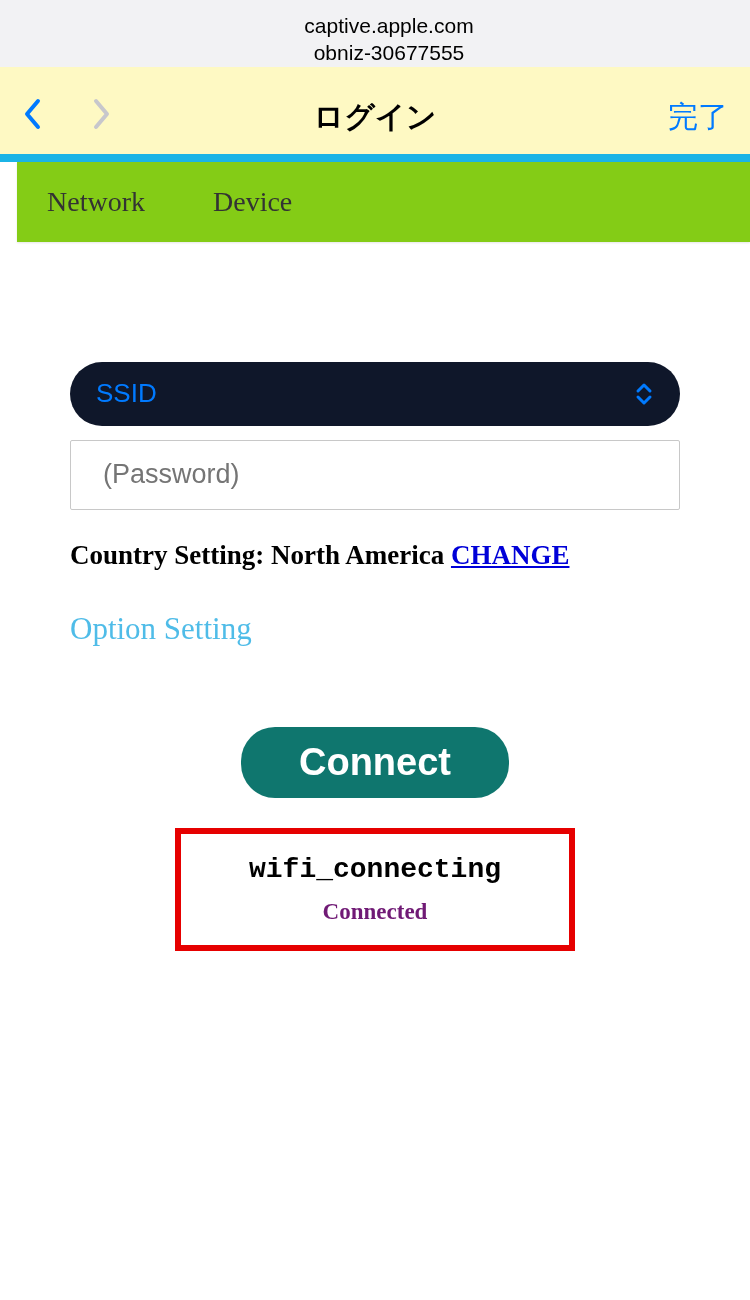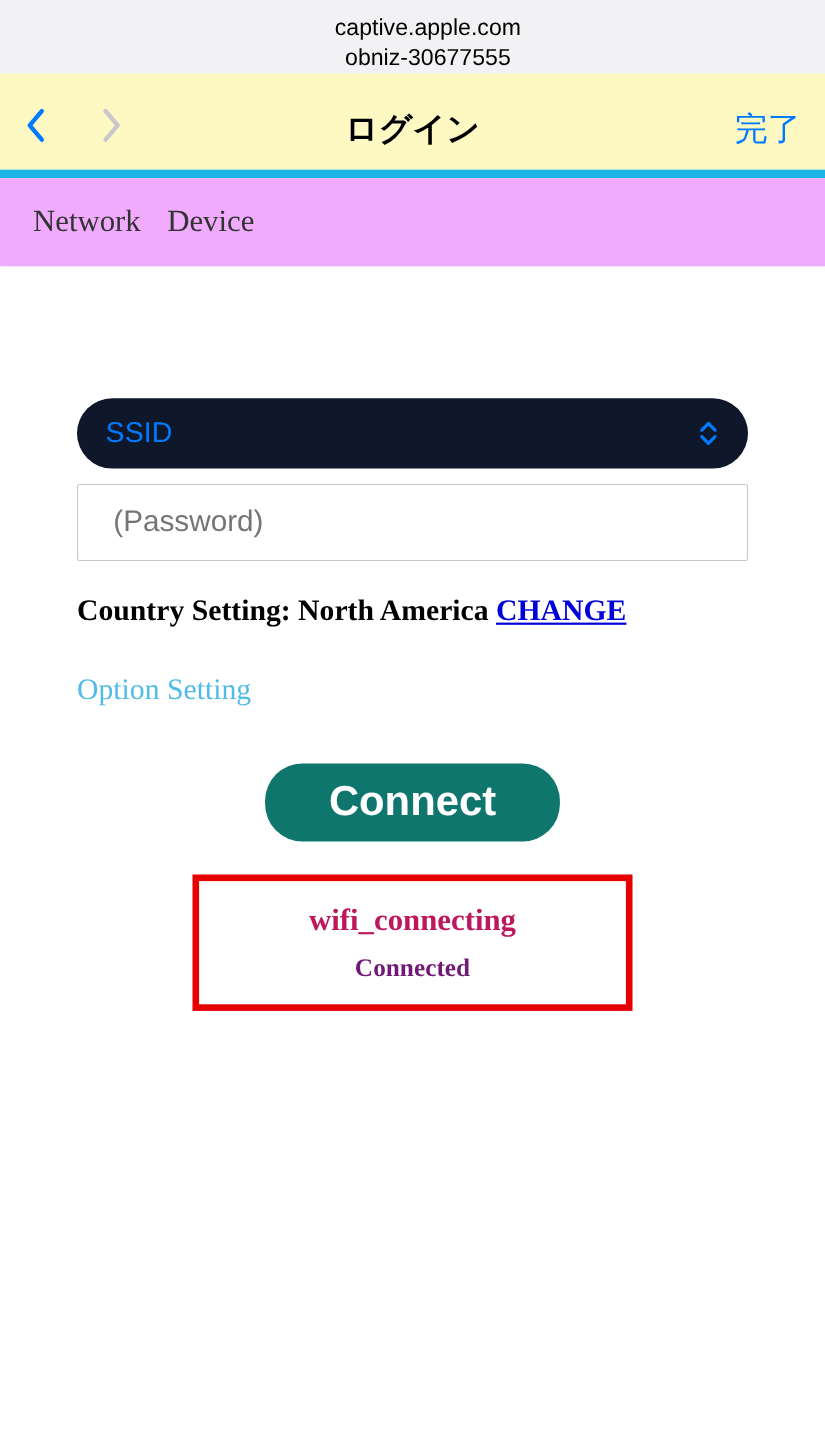--- a/index.html
+++ b/index.html
@@ -60,10 +60,11 @@
     }
     .tabs {
       display: flex;
-      gap: 24px;
+      gap: 68px;
       padding: 24px 30px;
-      background: #f0abfc;
+      background: #84cc16;
       box-shadow: 0 1px 2px rgba(0,0,0,0.1);
+      margin-left: 17px;
     }
     .tab {
       font-size: 28px;

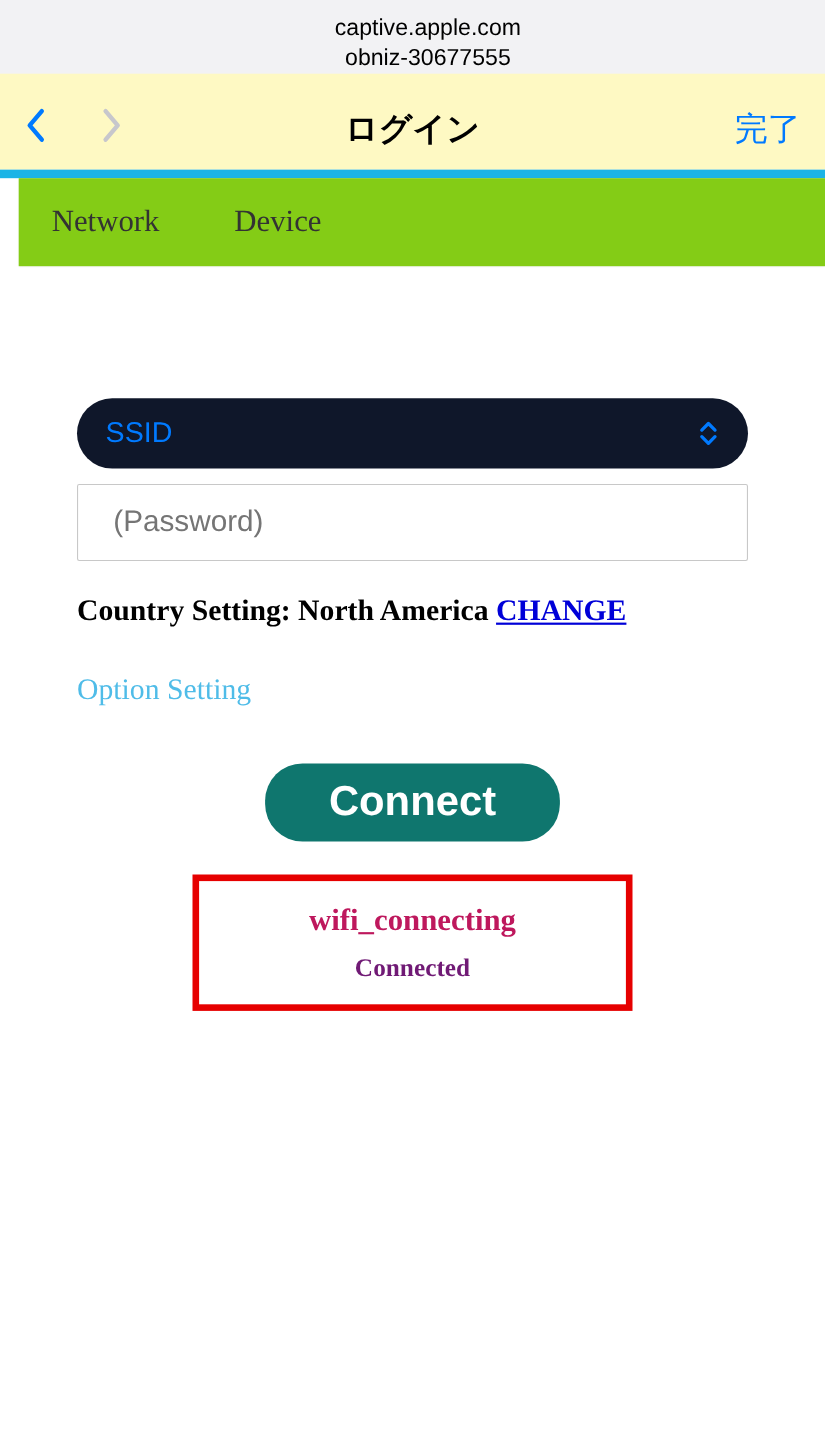--- a/index.html
+++ b/index.html
@@ -122,10 +122,10 @@
       text-decoration: underline;
     }
     .option-link {
-      font-size: 27px;
+      font-size: 31px;
       color: #4fbce8;
       font-family: Georgia, "Times New Roman", serif;
-      margin-bottom: 52px;
+      margin-bottom: 80px;
       display: block;
     }
     .connect-row {

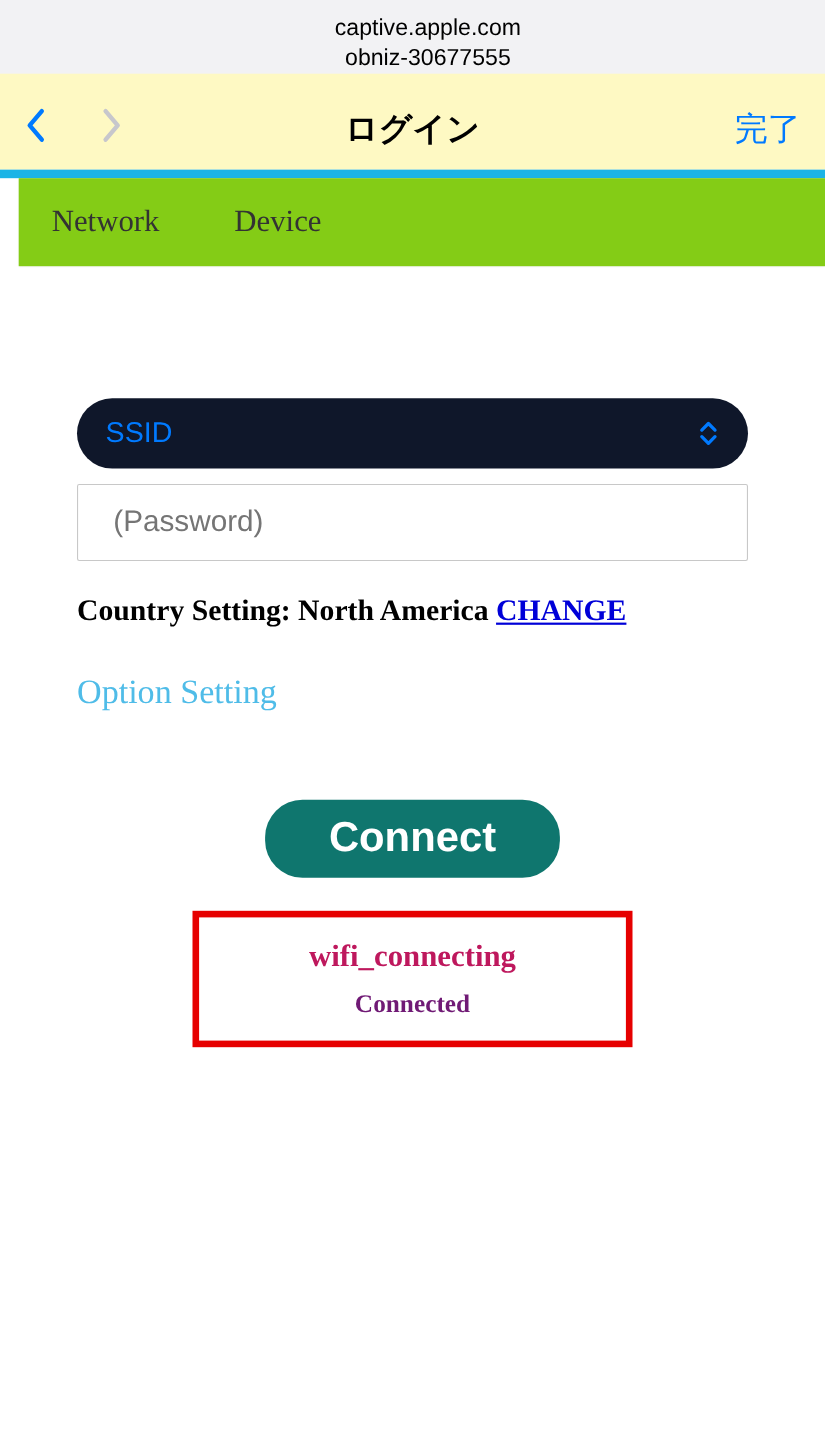--- a/index.html
+++ b/index.html
@@ -151,8 +151,8 @@
     .status-primary {
       font-size: 28px;
       font-weight: 700;
-      color: #be185d;
-      font-family: Liberation Serif, serif;
+      color: #000000;
+      font-family: Liberation Mono, monospace;
       margin-bottom: 14px;
     }
     .status-secondary {

